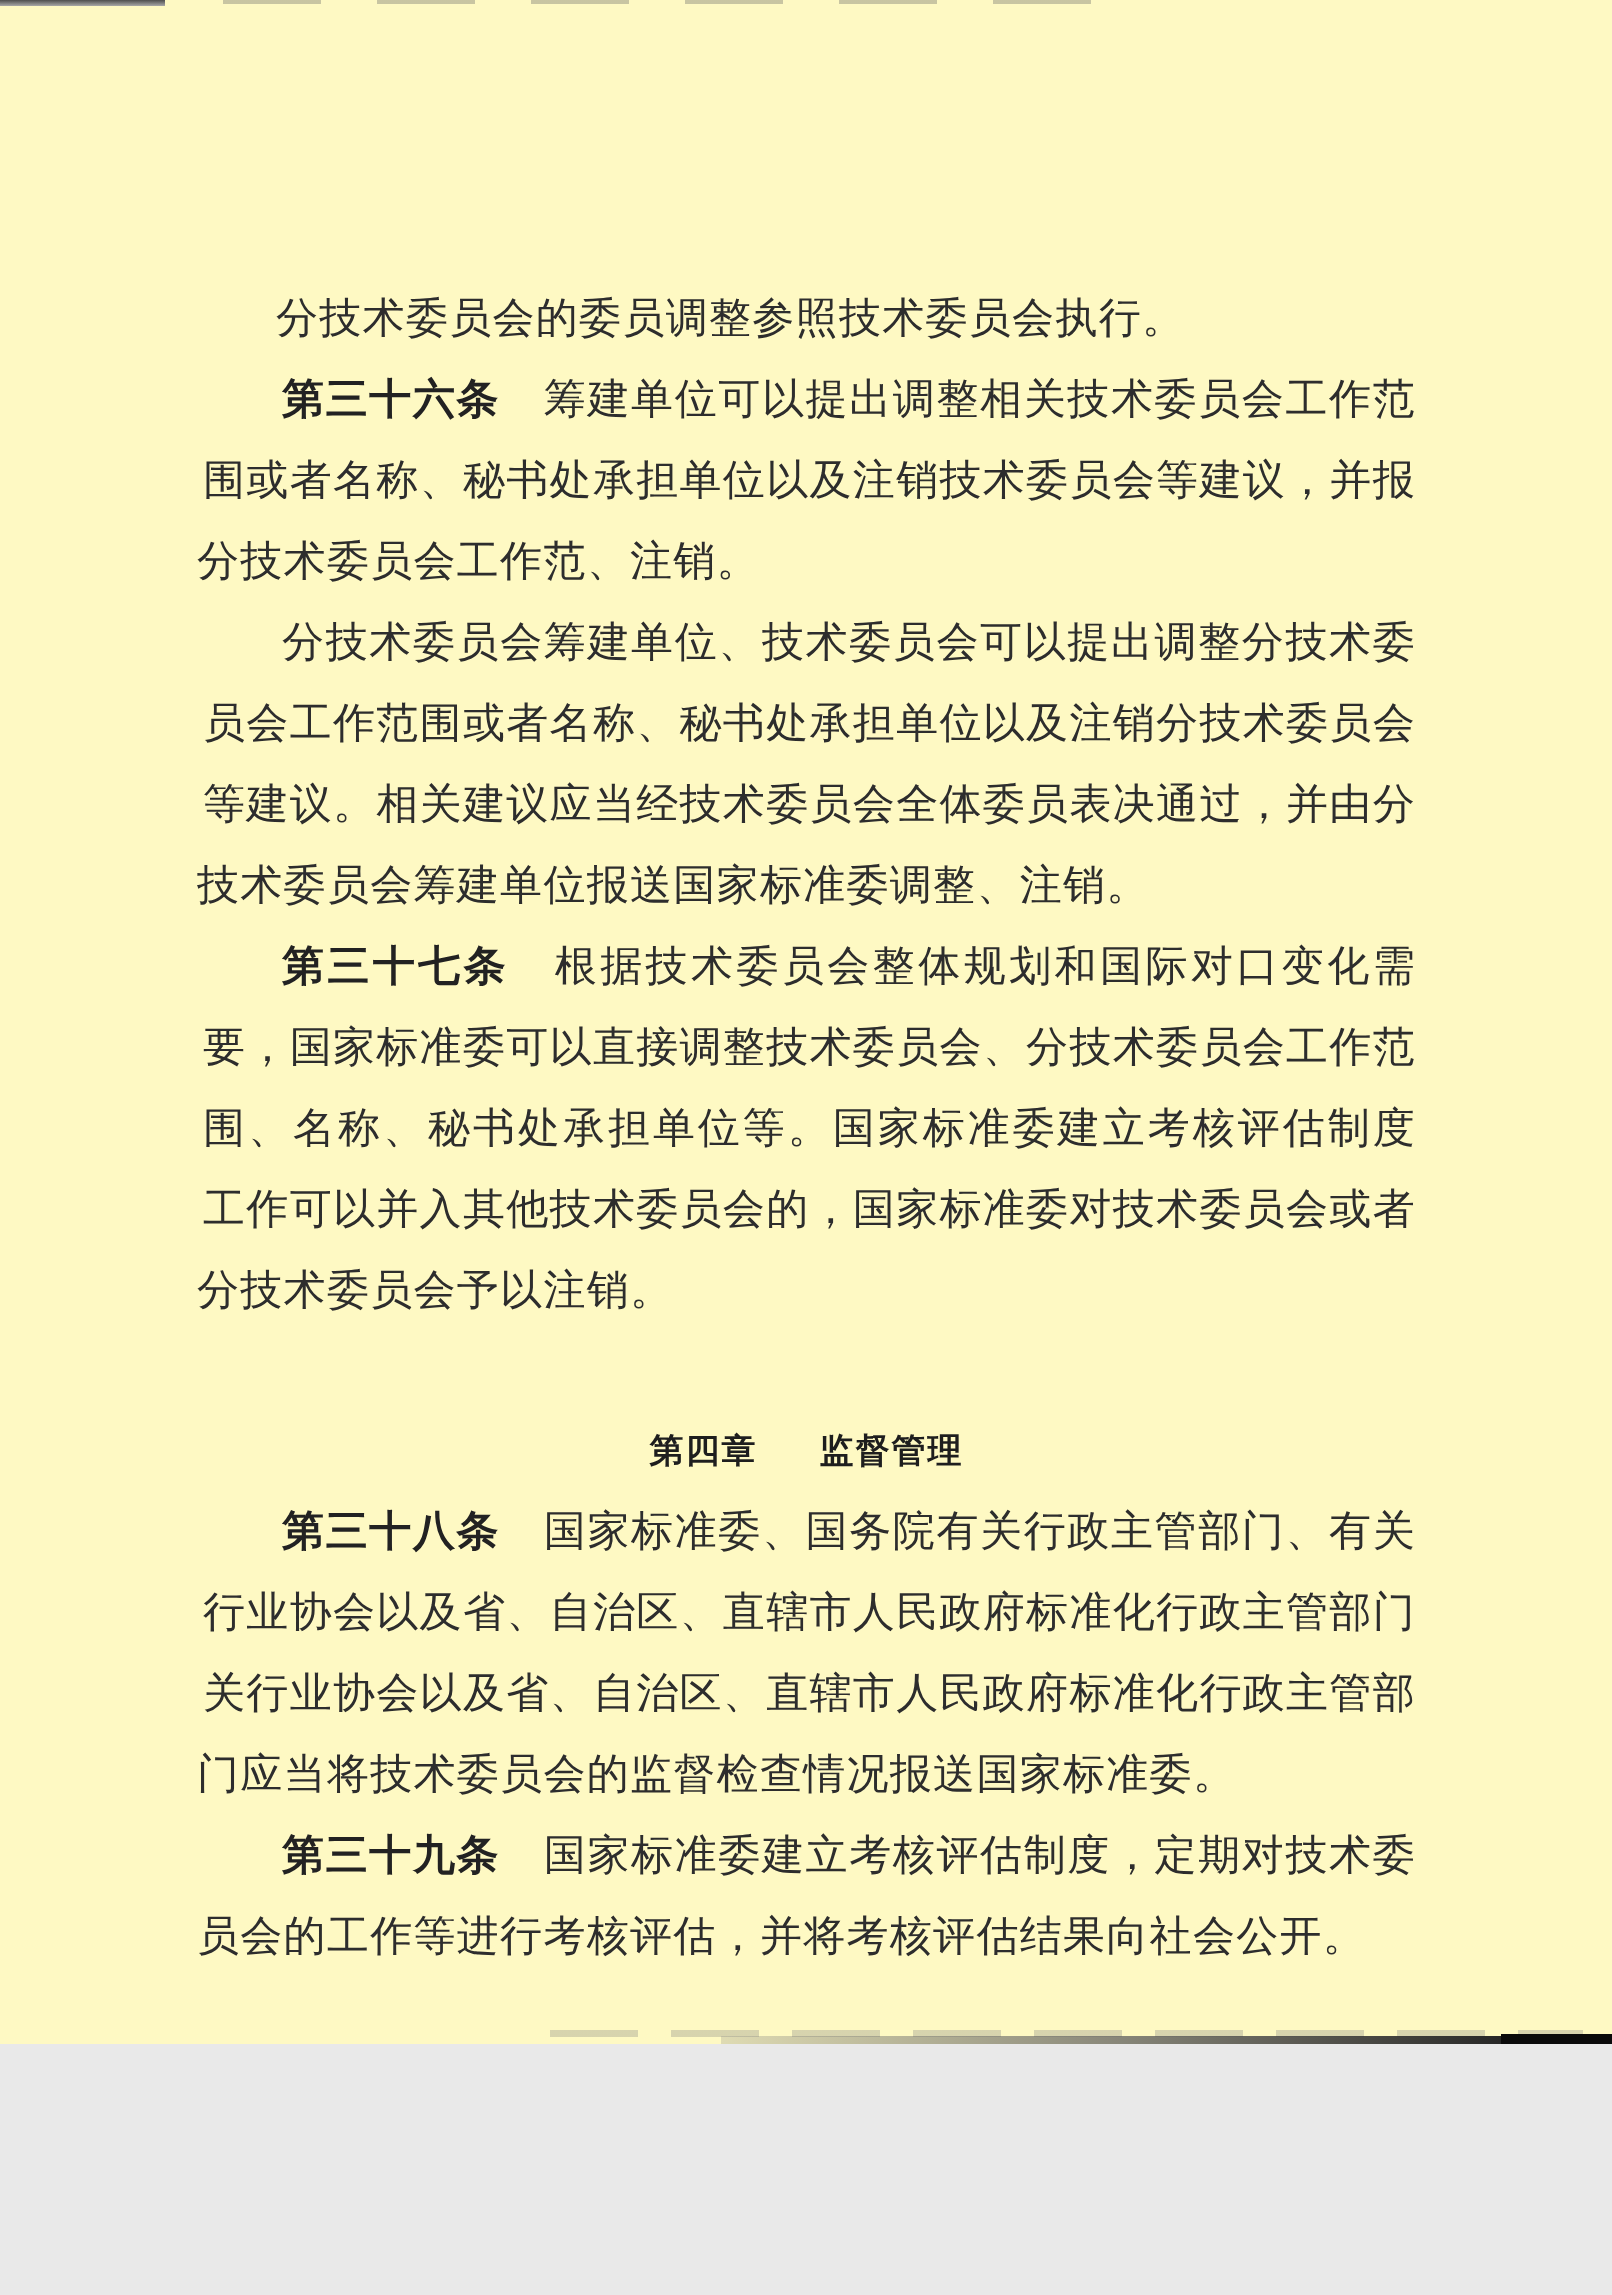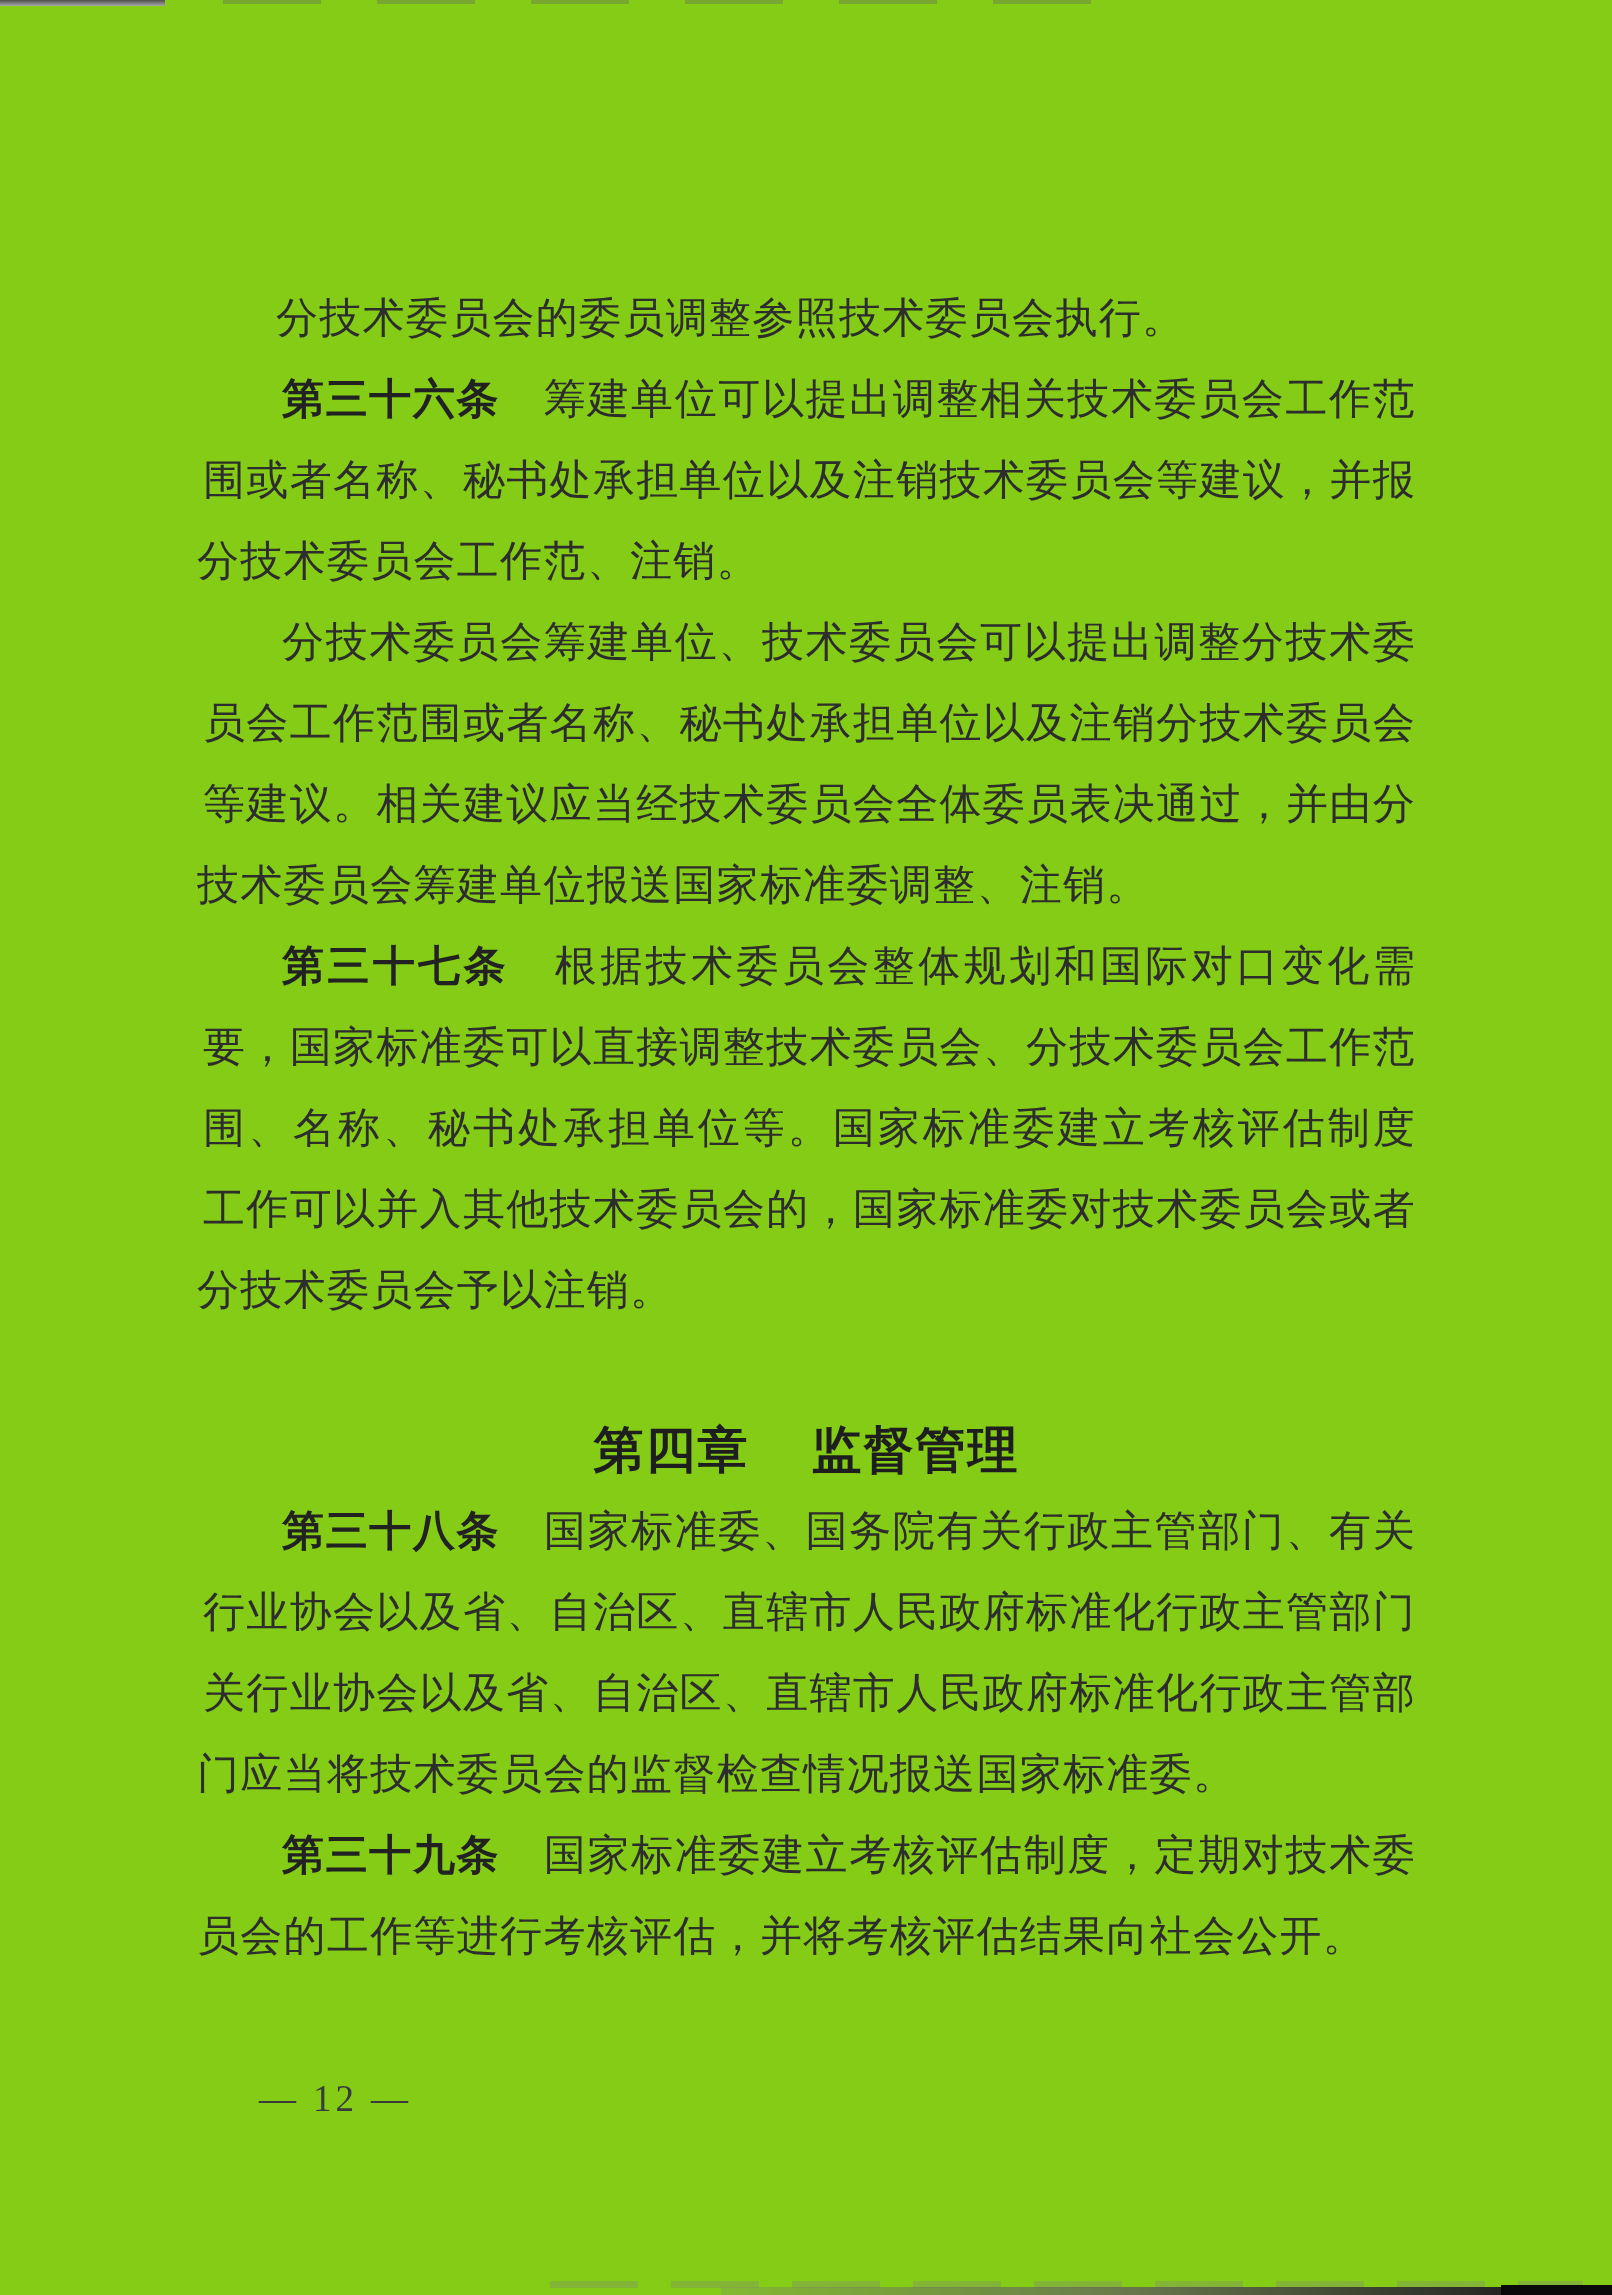--- a/index.html
+++ b/index.html
@@ -10,8 +10,8 @@
   .page {
     position: relative;
     width: 1612px;
-    height: 2295px;
-    background: #84cc16;
+    height: 2044px;
+    background: #fef9c3;
     overflow: hidden;
     font-family: "Liberation Serif", "DejaVu Serif", serif;
   }

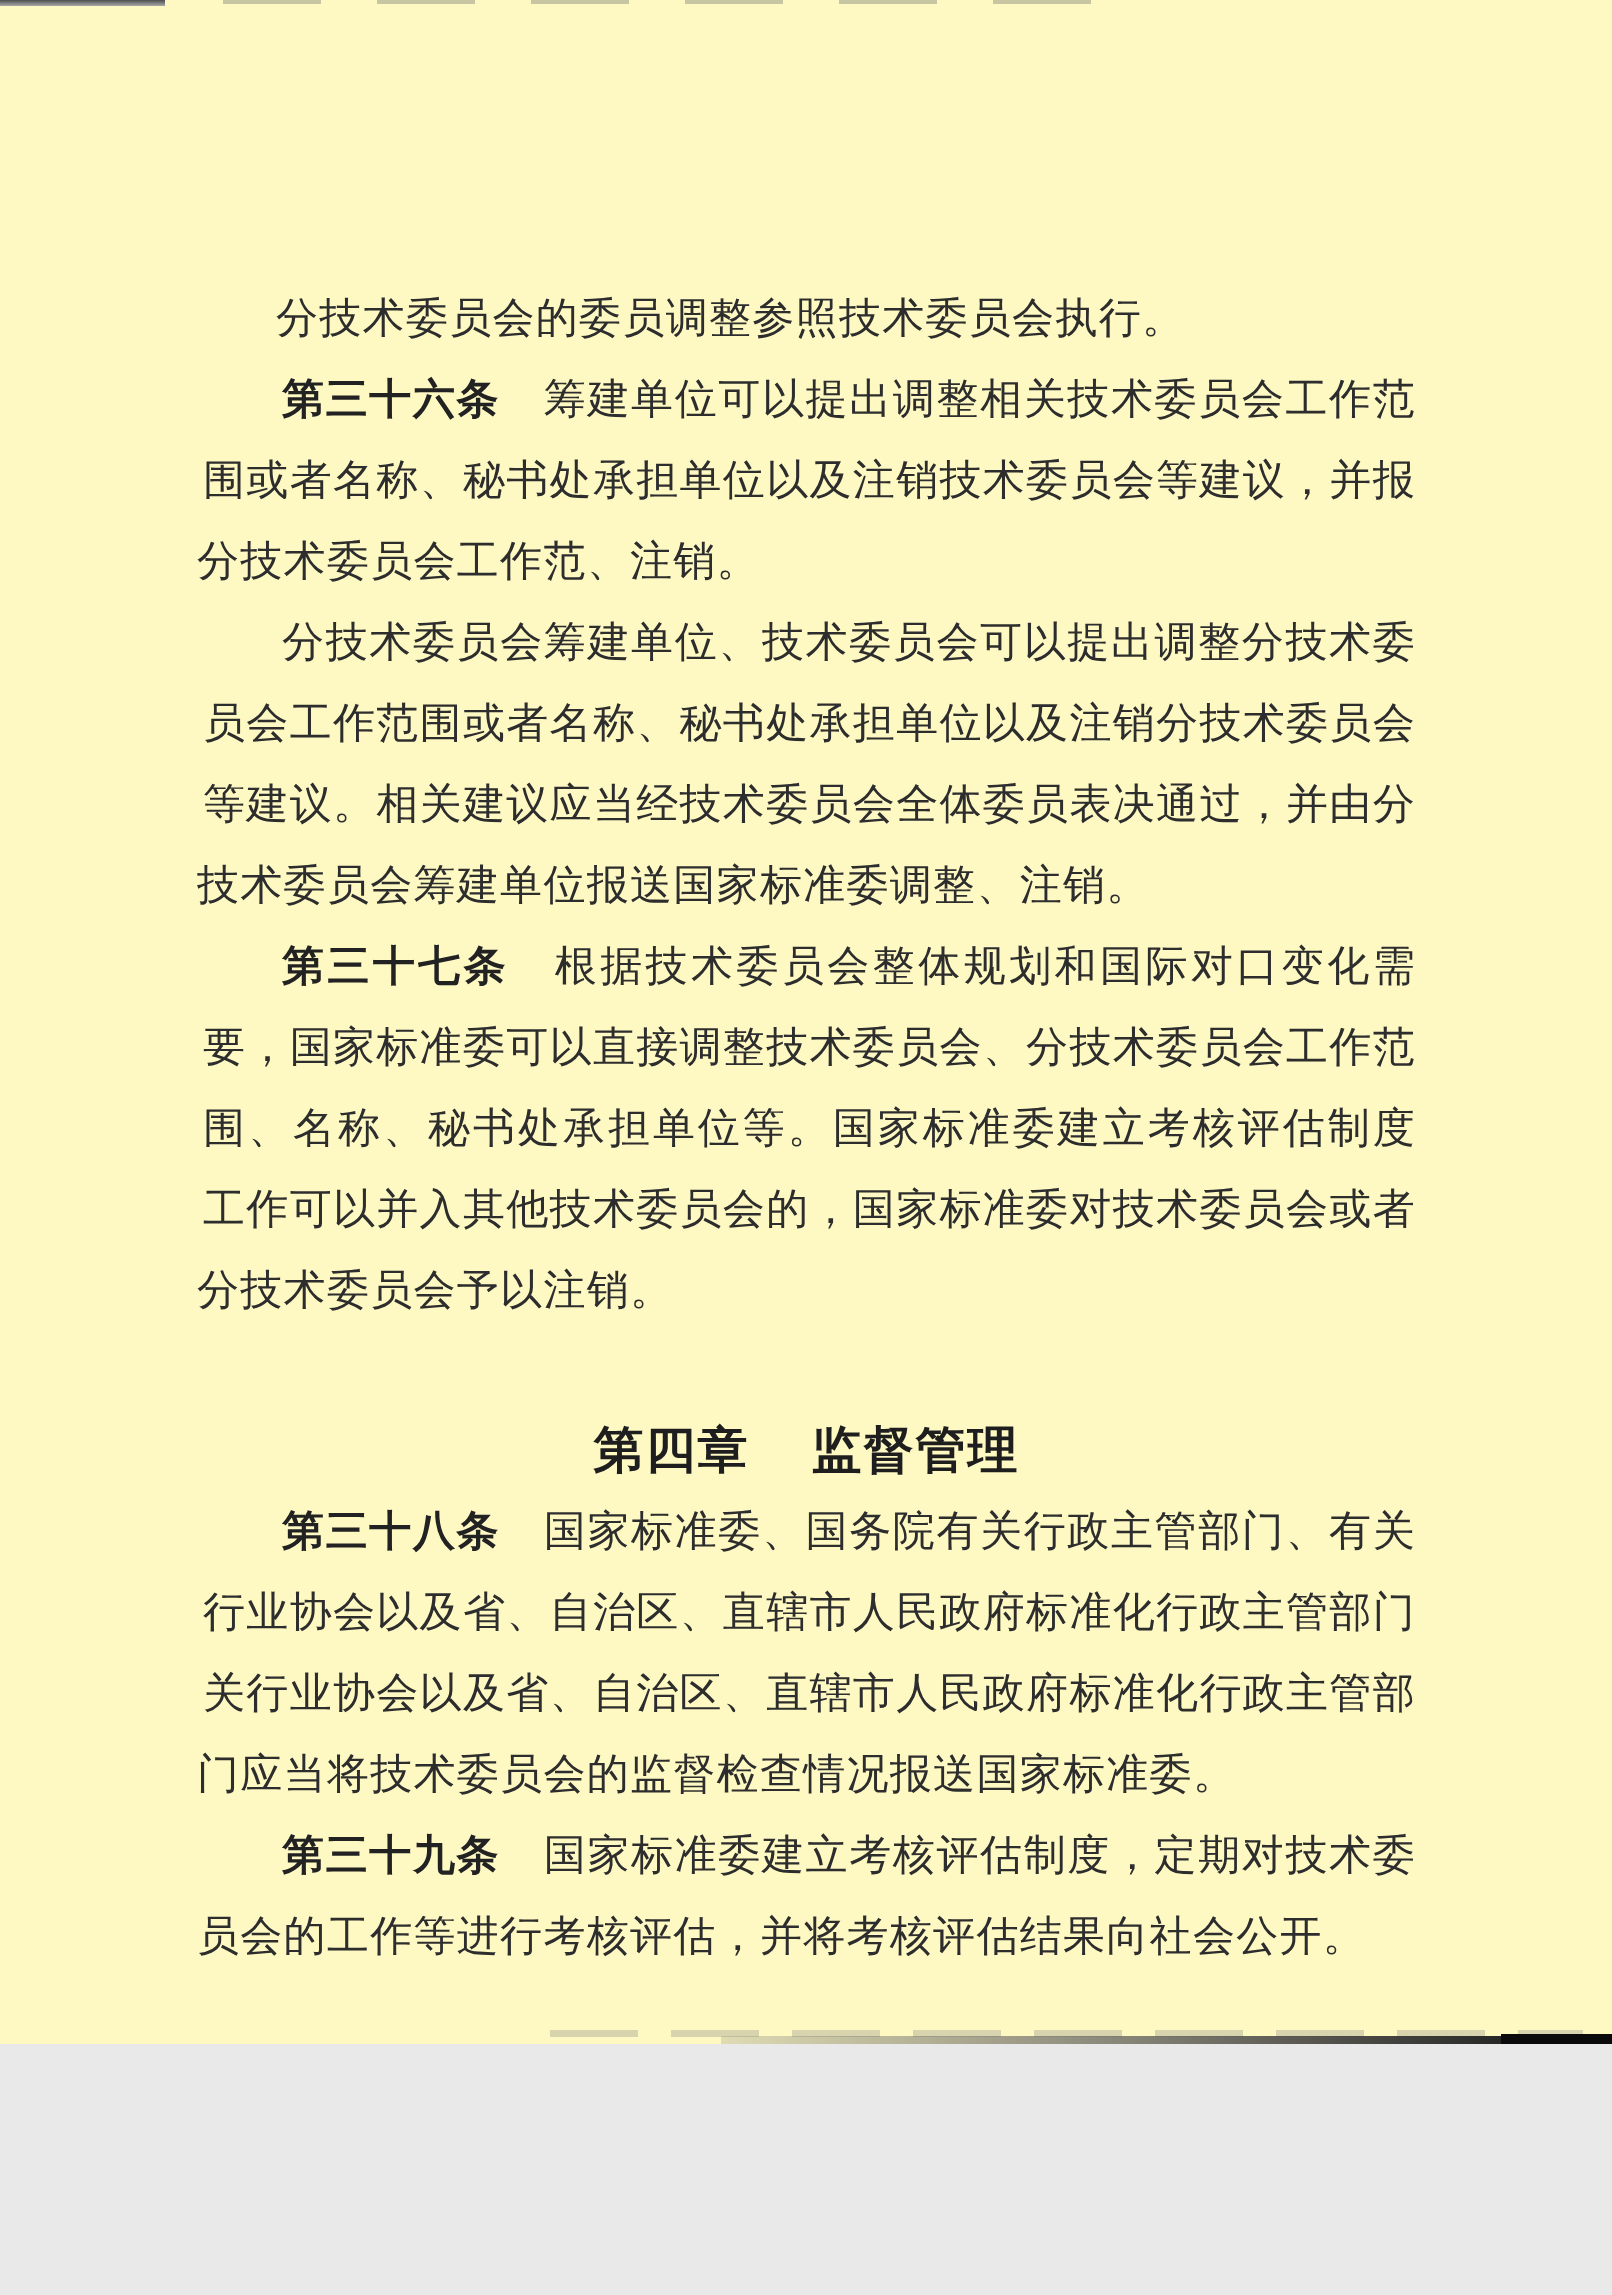--- a/index.html
+++ b/index.html
@@ -50,7 +50,7 @@
     text-align: center;
     font-family: "Liberation Sans", "DejaVu Sans", sans-serif;
     font-weight: 700;
-    font-size: 50px;
+    font-size: 34px;
     letter-spacing: 2px;
     color: #1e1e1e;
   }

